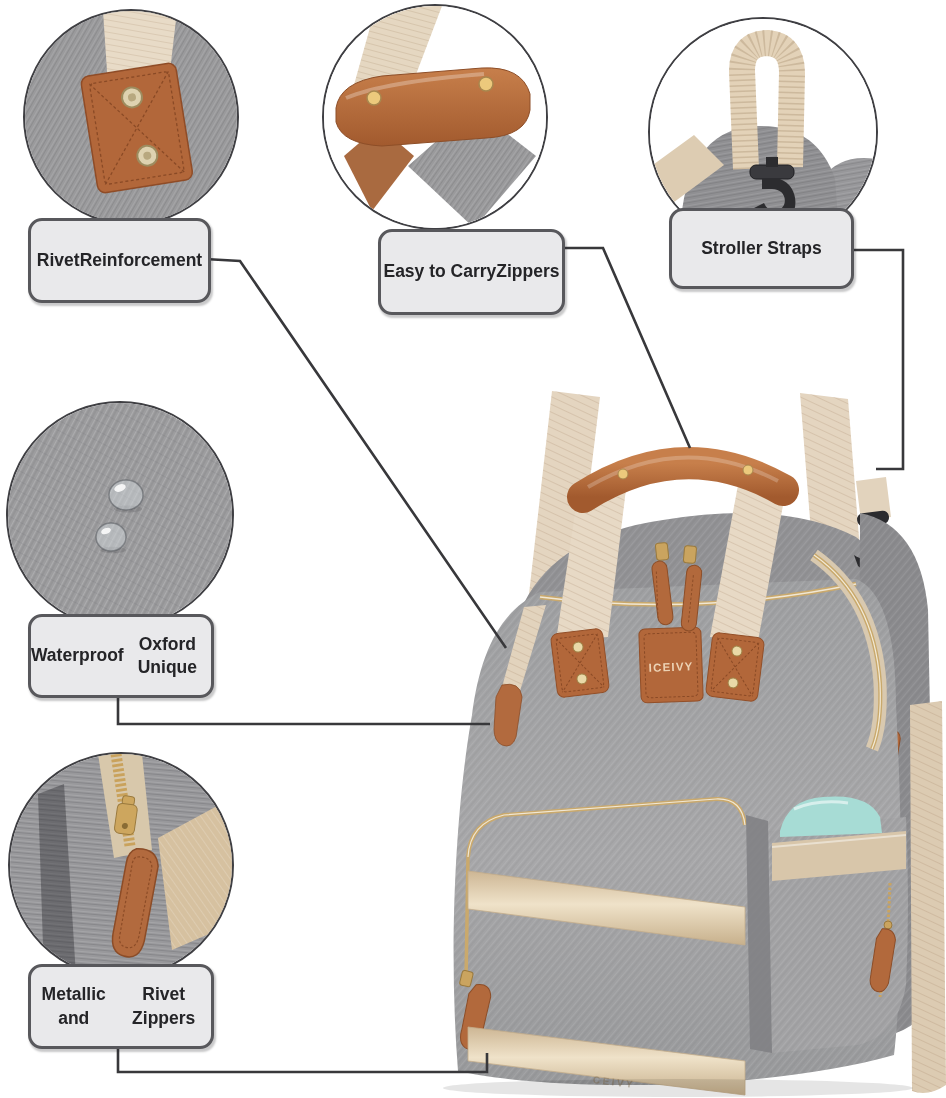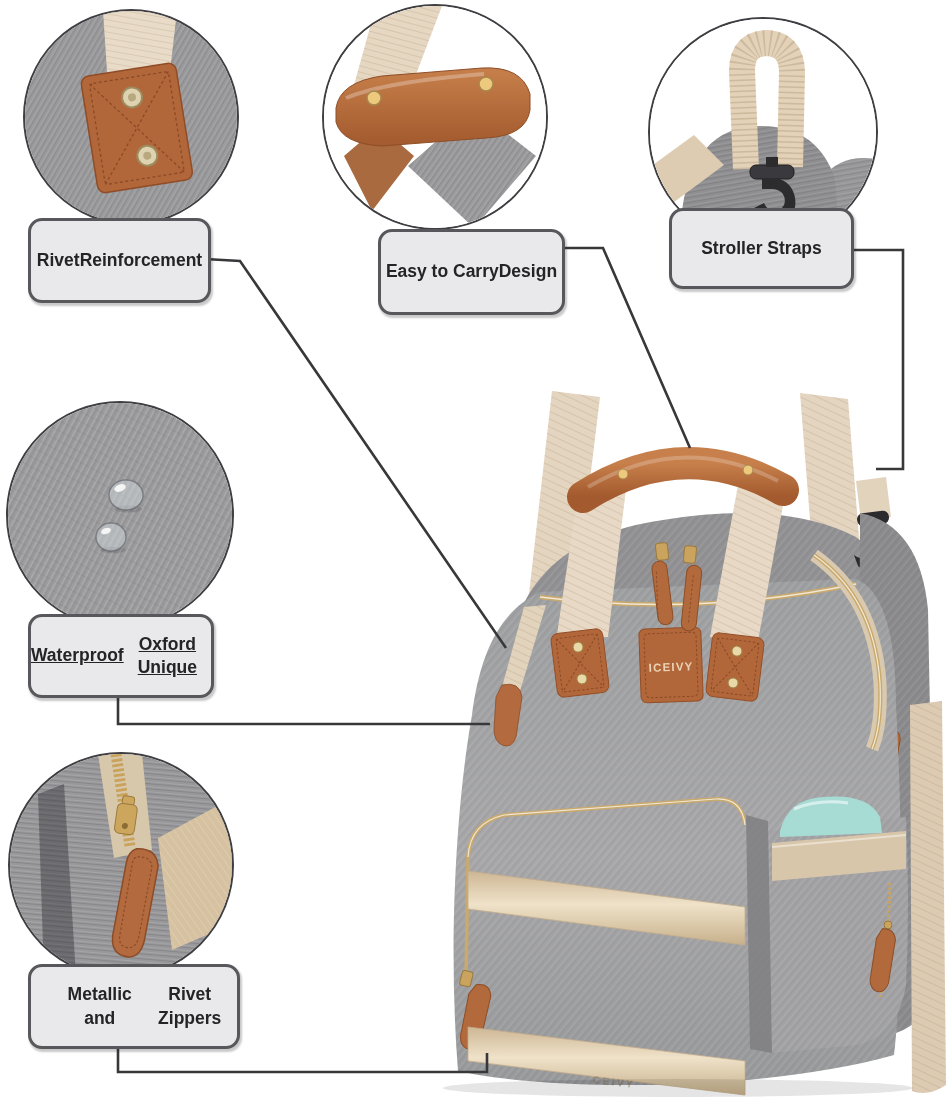--- a/index.html
+++ b/index.html
@@ -350,7 +350,7 @@
 
   <div class="callout-label" style="left:342px;top:229px;width:181px;height:80px;margin-left:36px;">
     <span>Easy to Carry</span>
-    <span>Design</span>
+    <span>Zippers</span>
   </div>
 
   <div class="callout-label" style="left:669px;top:208px;width:179px;height:75px;">

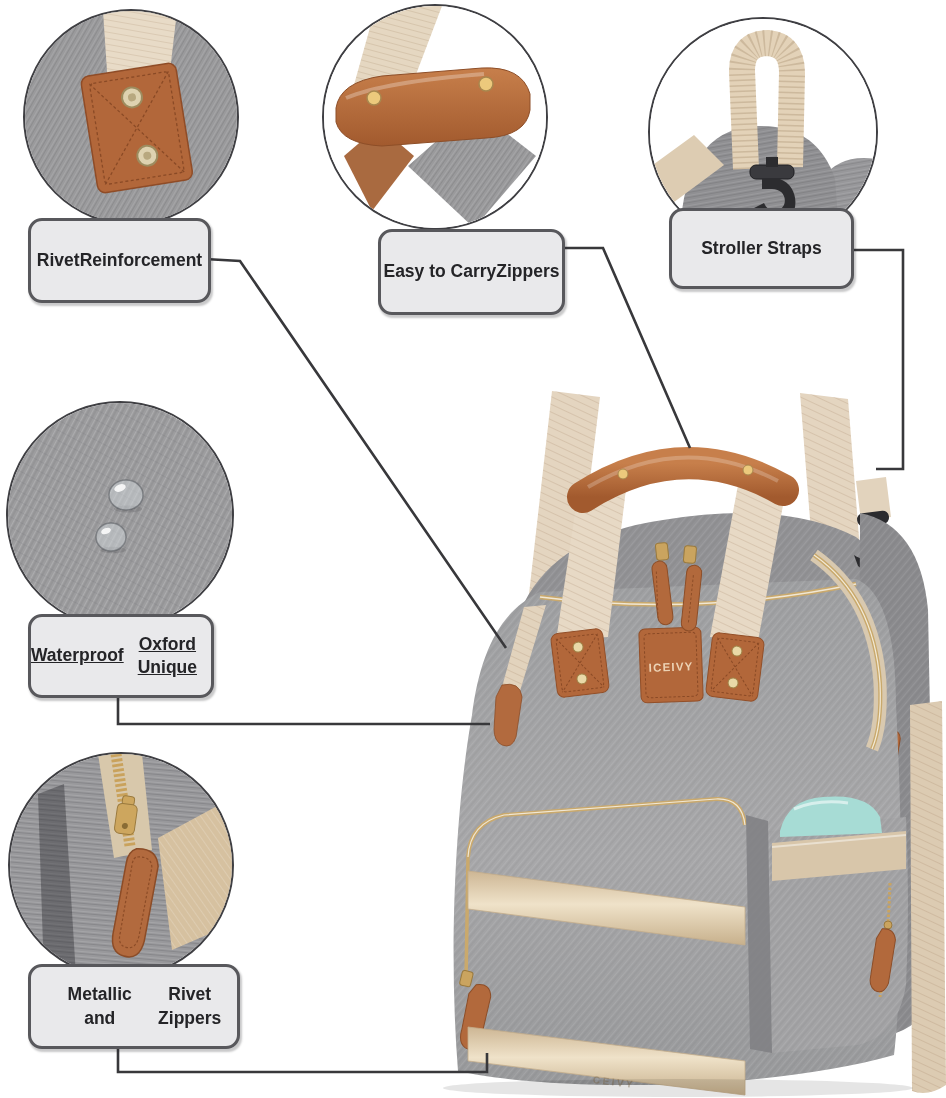--- a/index.html
+++ b/index.html
@@ -357,7 +357,7 @@
     <span>Stroller Straps</span>
   </div>
 
-  <div class="callout-label" style="left:28px;top:614px;width:180px;height:78px;text-decoration:underline;">
+  <div class="callout-label" style="left:28px;top:614px;width:180px;height:78px;">
     <span>Waterproof</span>
     <span>Oxford Unique</span>
   </div>

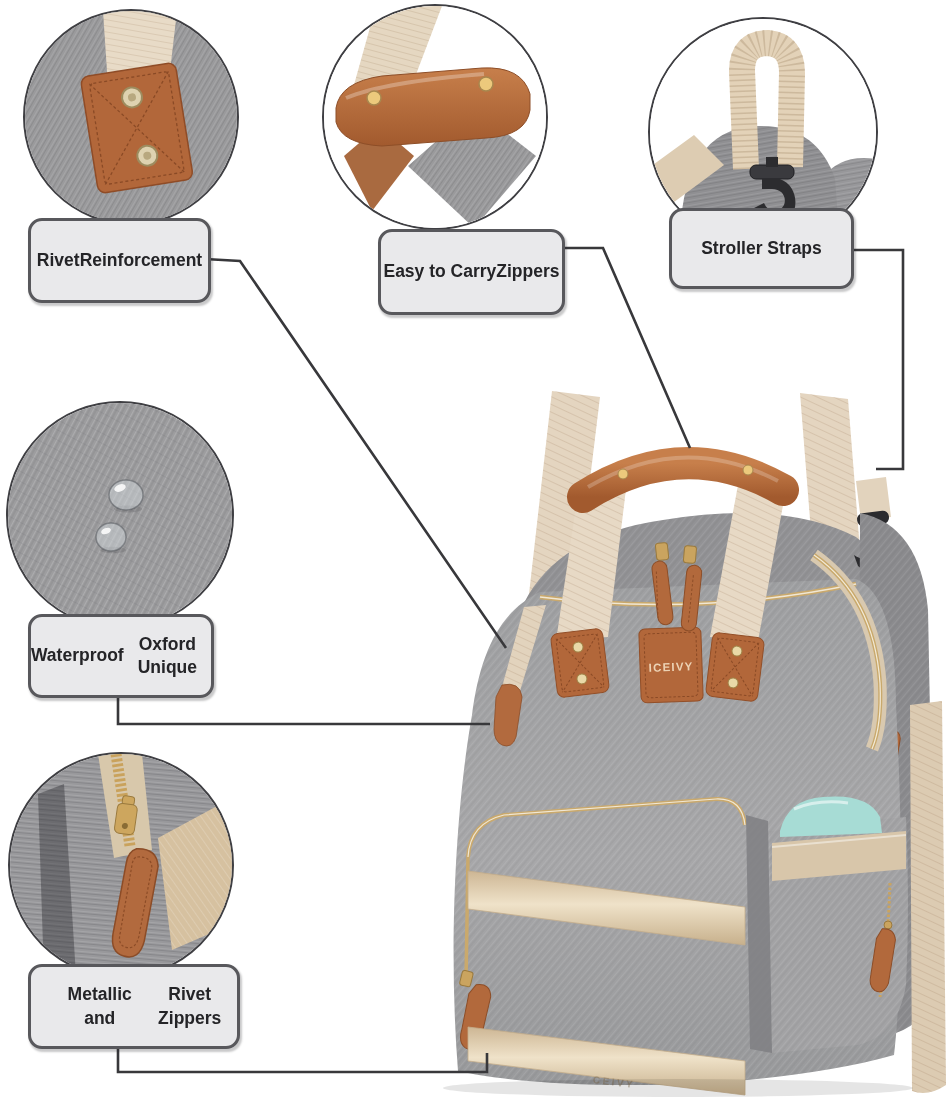--- a/index.html
+++ b/index.html
@@ -362,7 +362,7 @@
     <span>Oxford Unique</span>
   </div>
 
-  <div class="callout-label" style="left:28px;top:964px;width:180px;height:79px;padding-left:26px;">
+  <div class="callout-label" style="left:28px;top:964px;width:180px;height:79px;">
     <span>Metallic and</span>
     <span>Rivet Zippers</span>
   </div>

